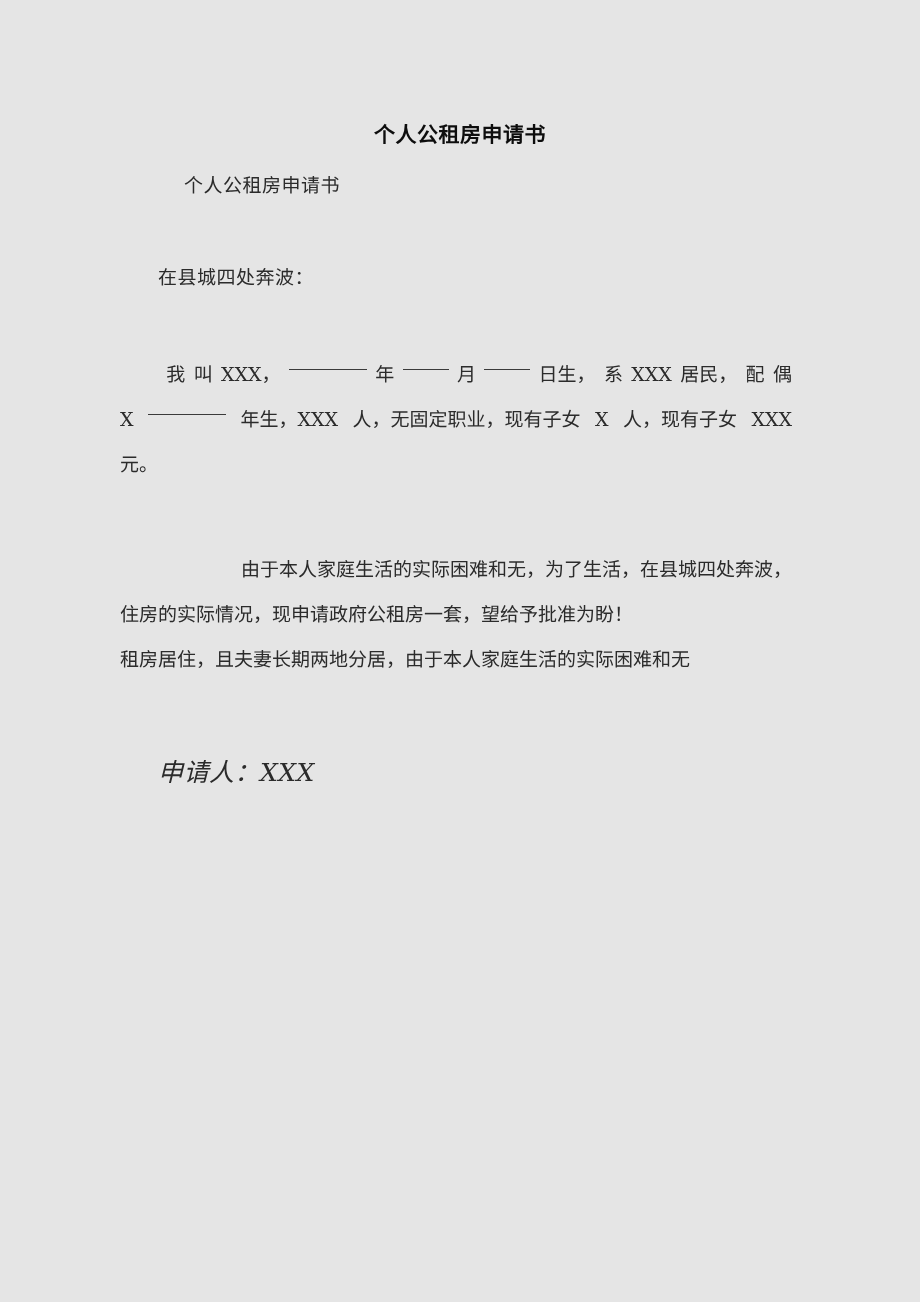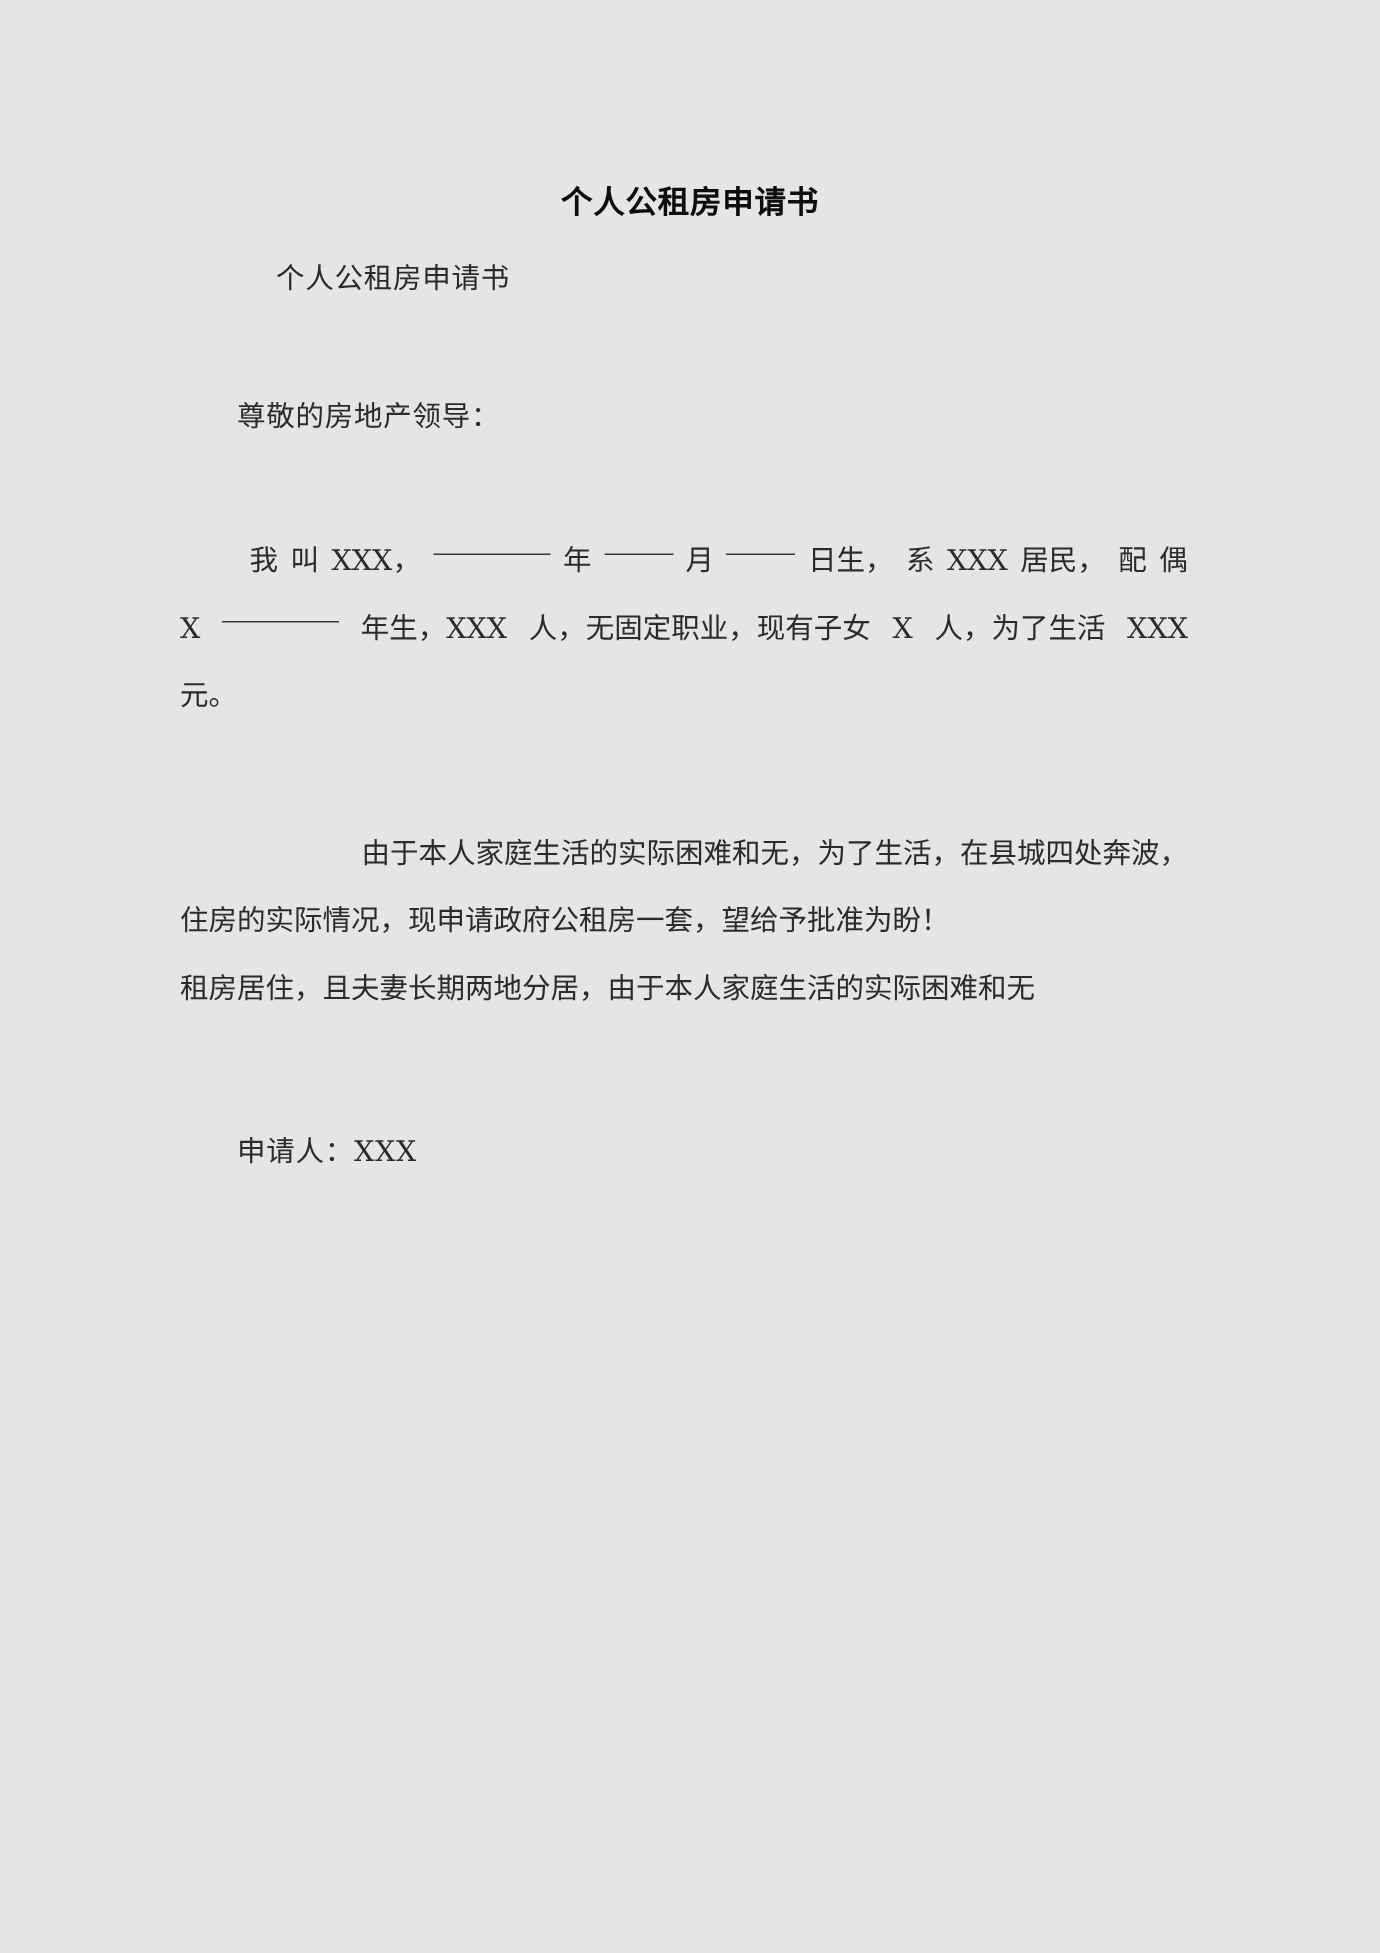--- a/index.html
+++ b/index.html
@@ -134,7 +134,7 @@
 
   <div class="doc-subtitle">个人公租房申请书</div>
 
-  <div class="salutation">尊敬的房地产领导：</div>
+  <div class="salutation">在县城四处奔波：</div>
 
   <div class="body-block" id="para-1">
 

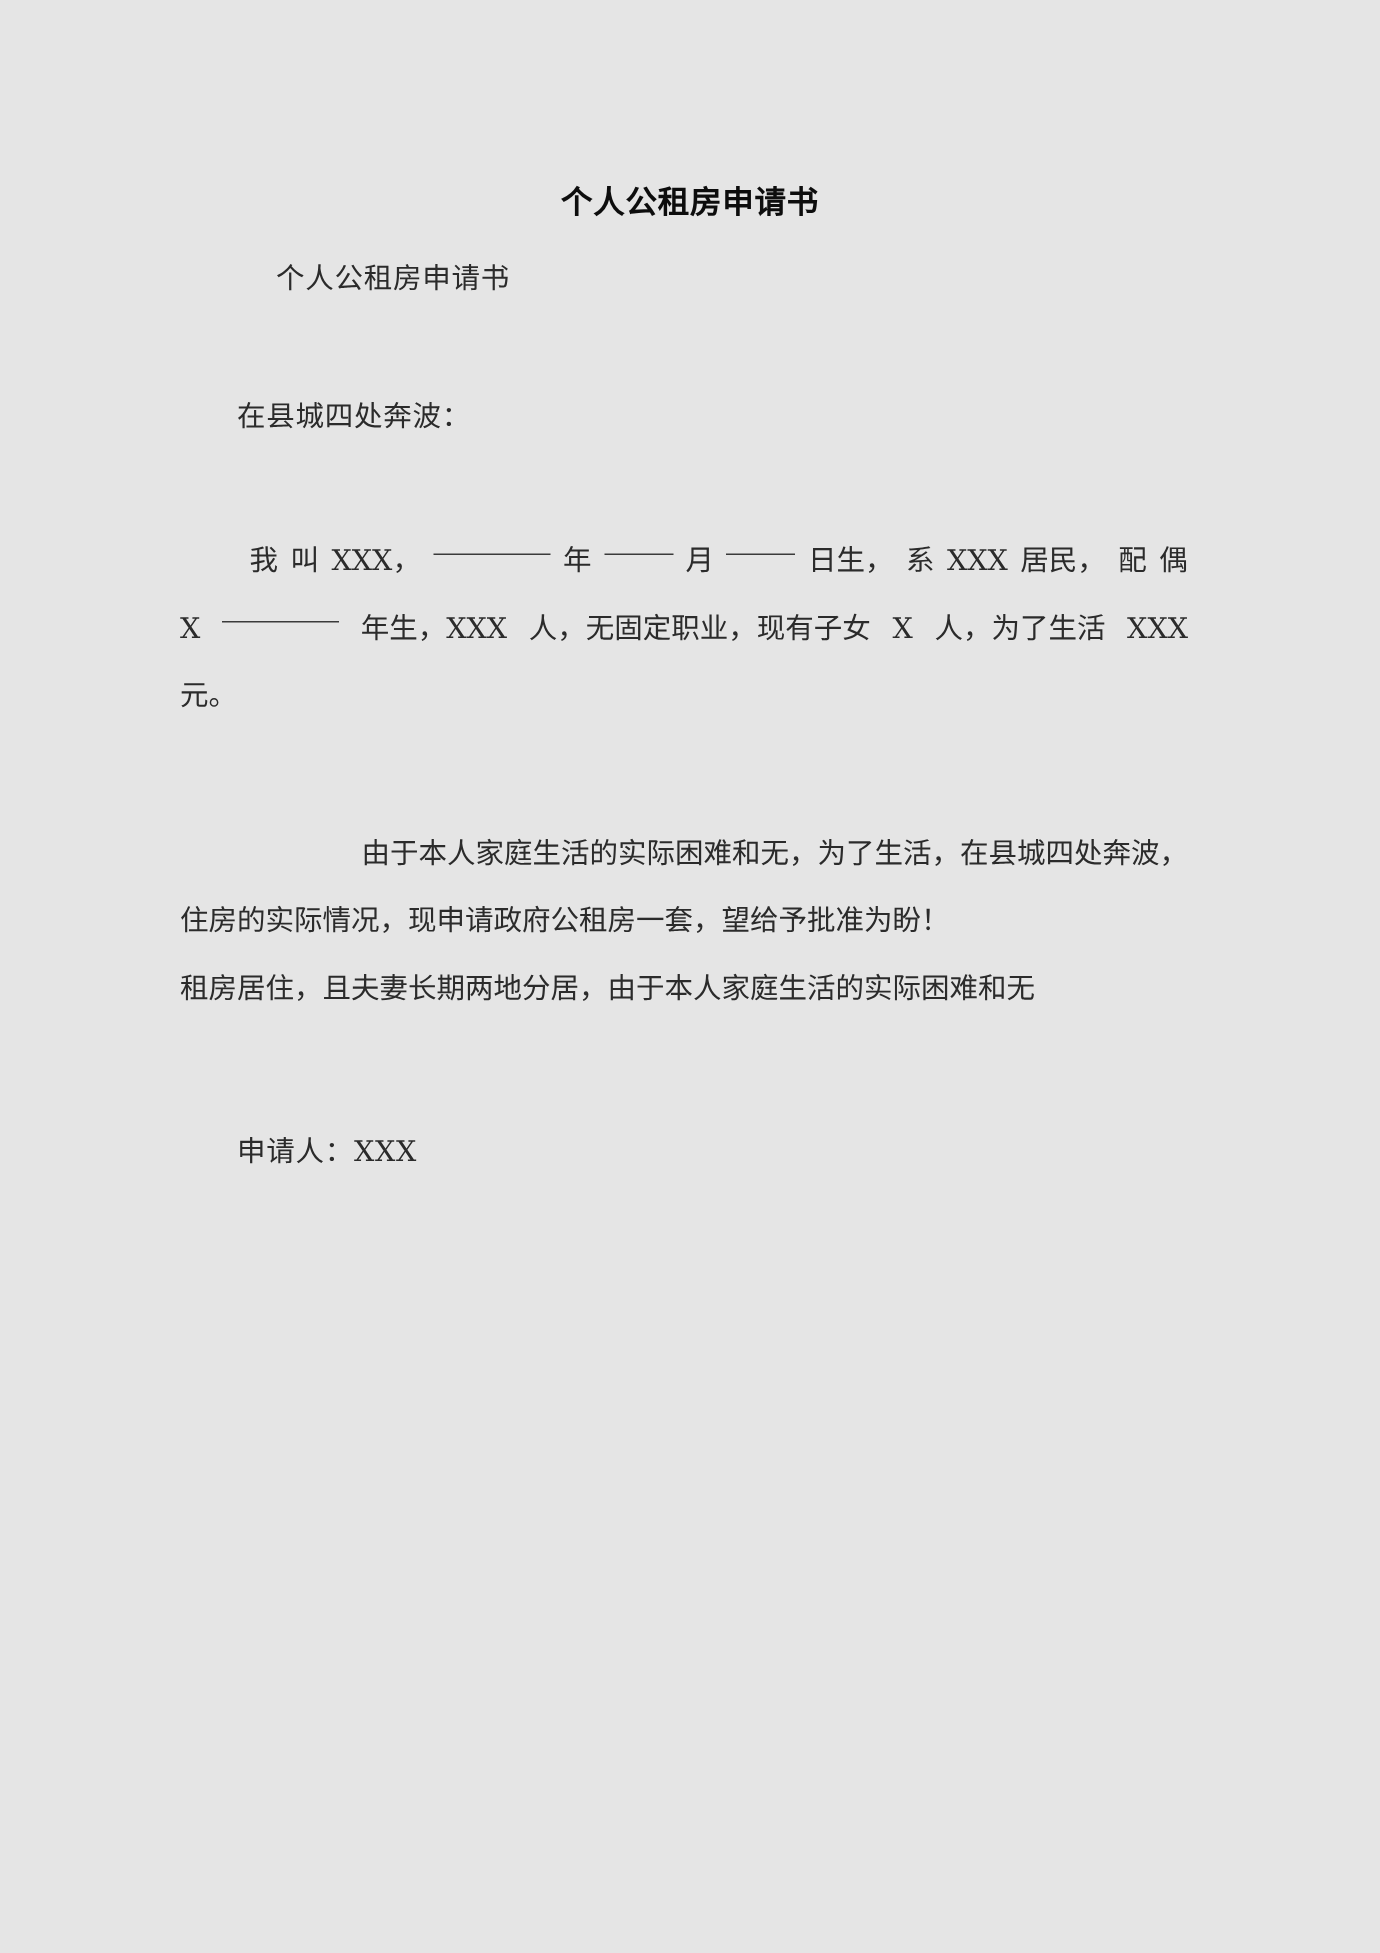--- a/index.html
+++ b/index.html
@@ -162,7 +162,7 @@
       <span>年生，XXX</span>
       <span>人，无固定职业，现有子女</span>
       <span>X</span>
-      <span>人，为了生活</span>
+      <span>人，现有子女</span>
       <span>XXX</span>
     </span>
 

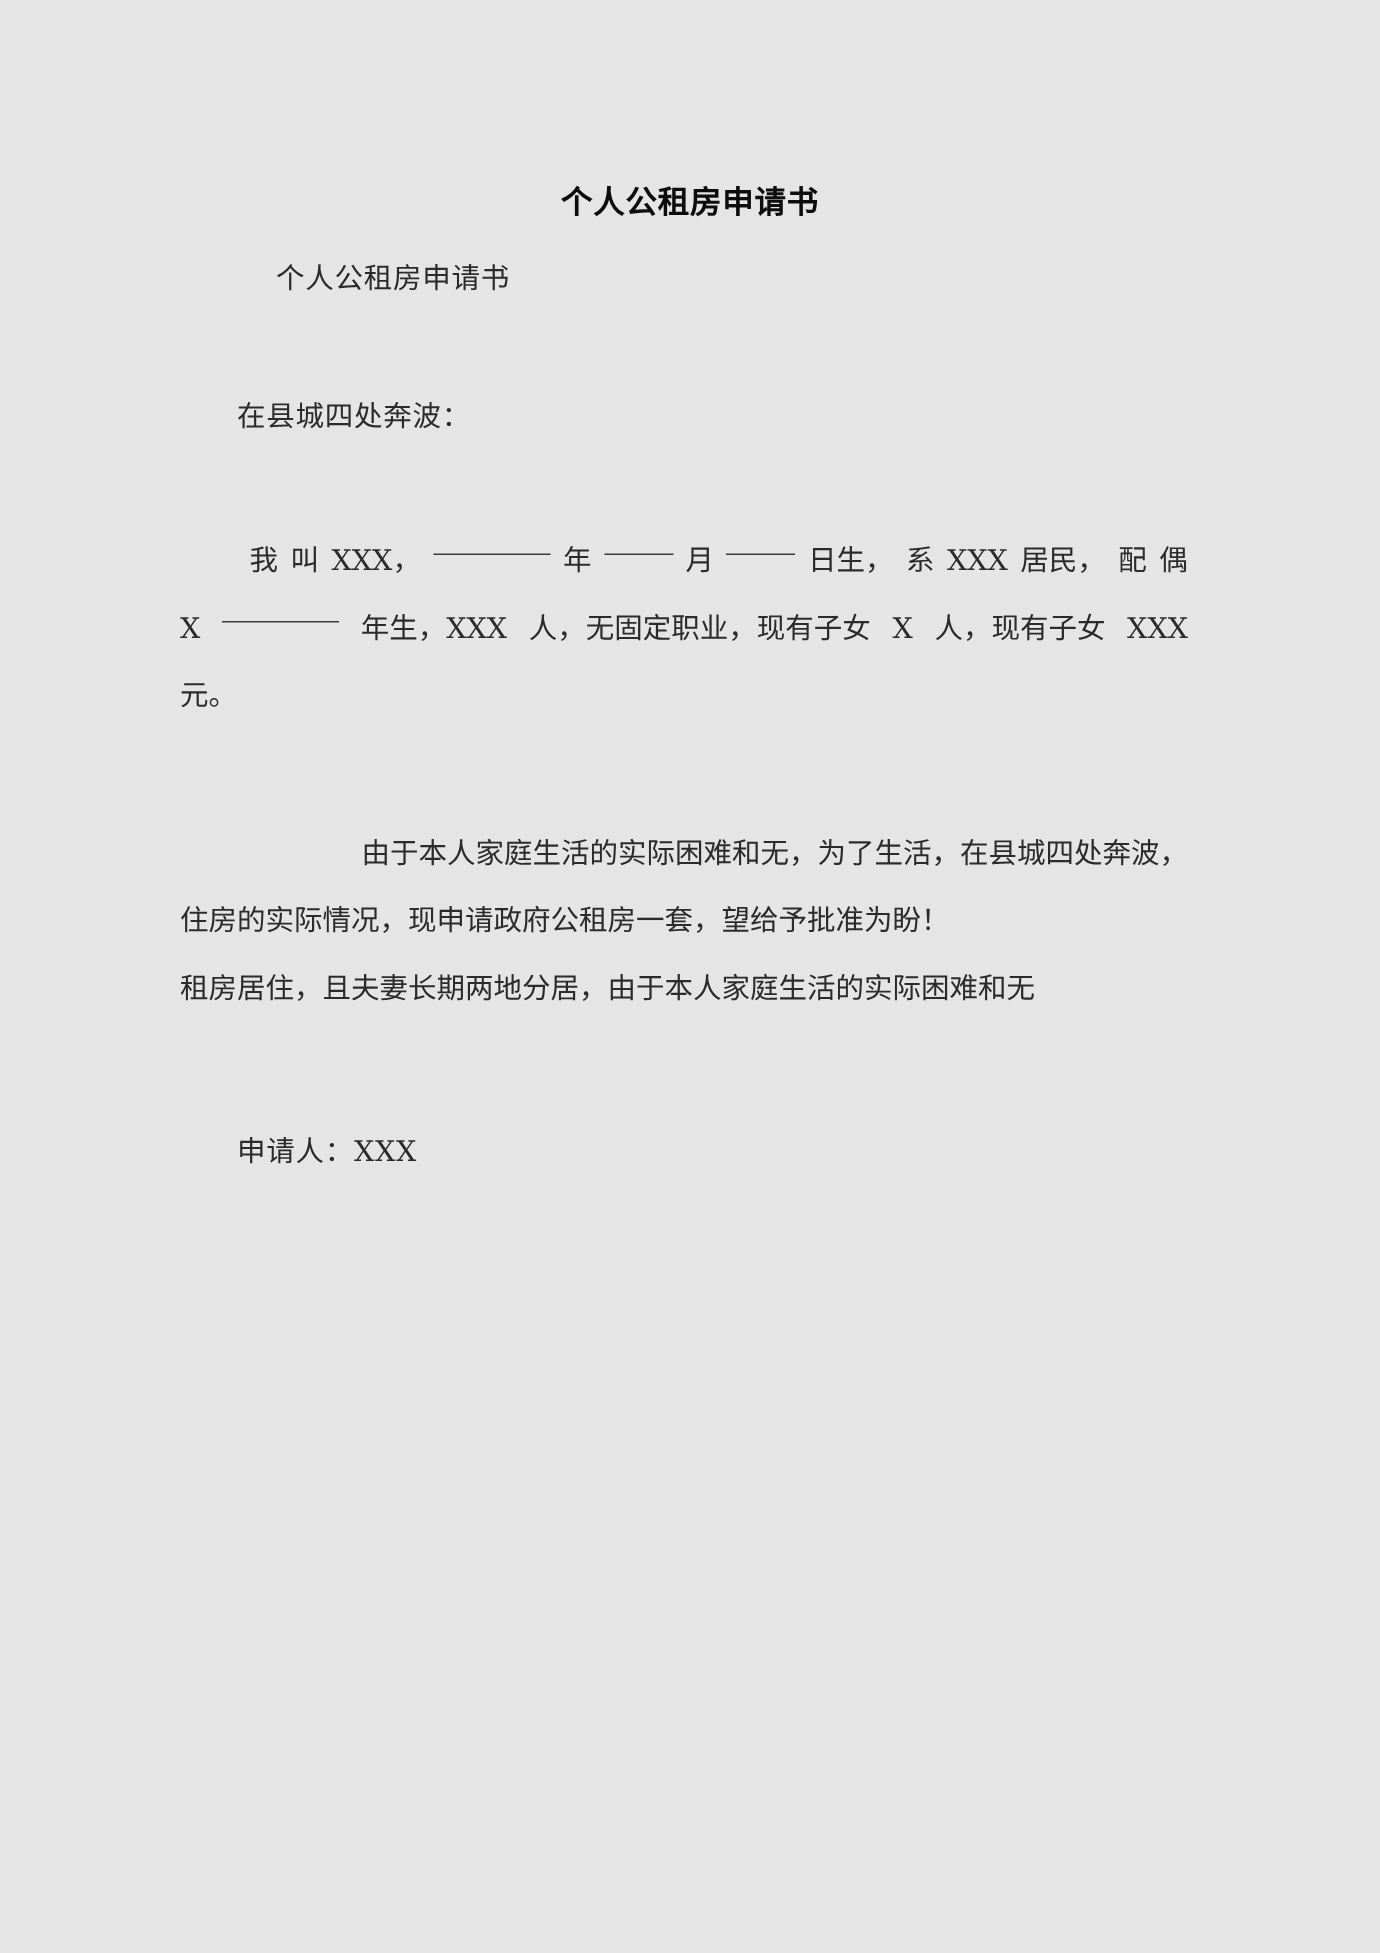--- a/index.html
+++ b/index.html
@@ -106,9 +106,10 @@
     position: absolute;
     top: 752px;
     left: 158px;
-    font-size: 19px;
+    font-size: 25px;
     letter-spacing: 0.5px;
     color: #2b2b2b;
+    font-style: italic;
   }
 
   

